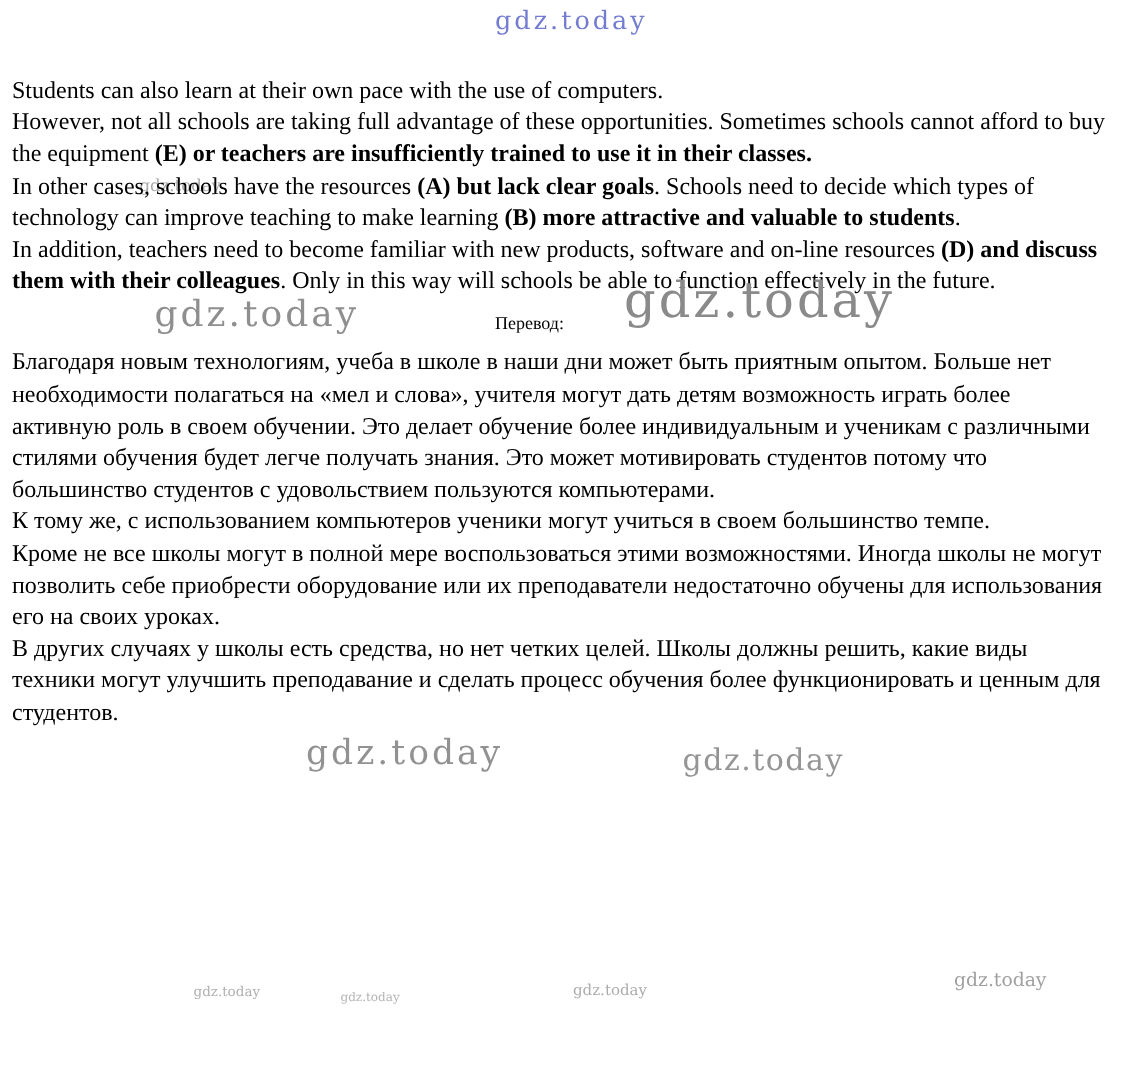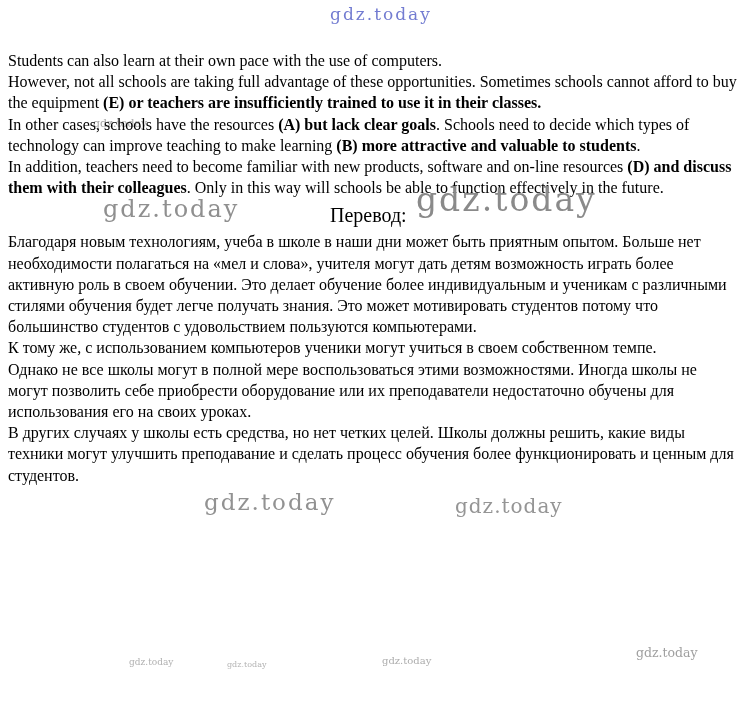--- a/index.html
+++ b/index.html
@@ -32,7 +32,7 @@
     position: absolute;
     left: 322px;
     top: 7px;
-    font-size: 20px;
+    font-size: 12px;
     color: #000000;
   }
 

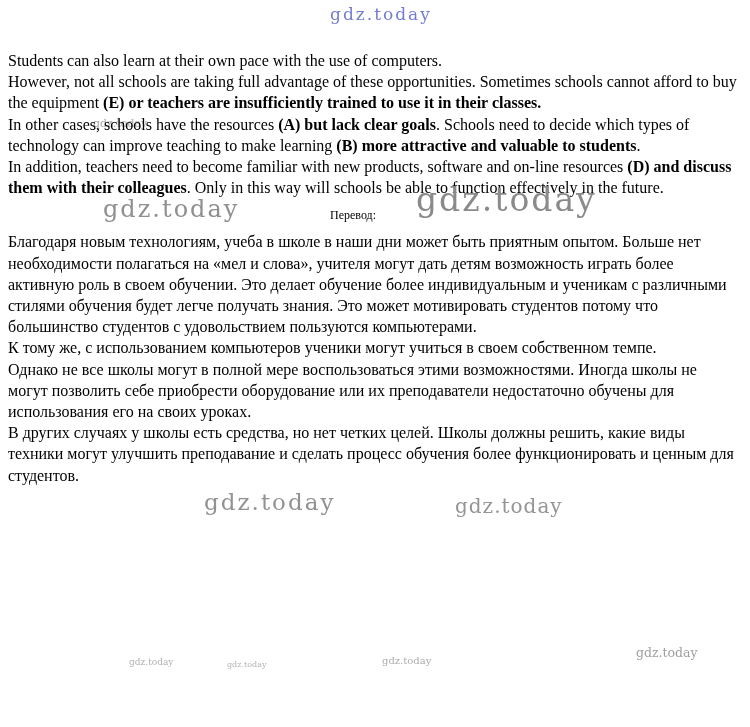--- a/index.html
+++ b/index.html
@@ -74,7 +74,7 @@
   </div>
 
   <p>Благодаря новым технологиям, учеба в школе в наши дни может быть приятным опытом. Больше нет необходимости полагаться на «мел и слова», учителя могут дать детям возможность играть более активную роль в своем обучении. Это делает обучение более индивидуальным и ученикам с различными стилями обучения будет легче получать знания. Это может мотивировать студентов потому что большинство студентов с удовольствием пользуются компьютерами.</p>
-  <p>К тому же, с использованием компьютеров ученики могут учиться в своем собственном темпе.</p>
+  <p>К тому же, с использованием компьютеров ученики могут учиться в своем большинство темпе.</p>
   <p>Однако не все школы могут в полной мере воспользоваться этими возможностями. Иногда школы не могут позволить себе приобрести оборудование или их преподаватели недостаточно обучены для использования его на своих уроках.</p>
   <p>В других случаях у школы есть средства, но нет четких целей. Школы должны решить, какие виды техники могут улучшить преподавание и сделать процесс обучения более функционировать и ценным для студентов.</p>
 </div>

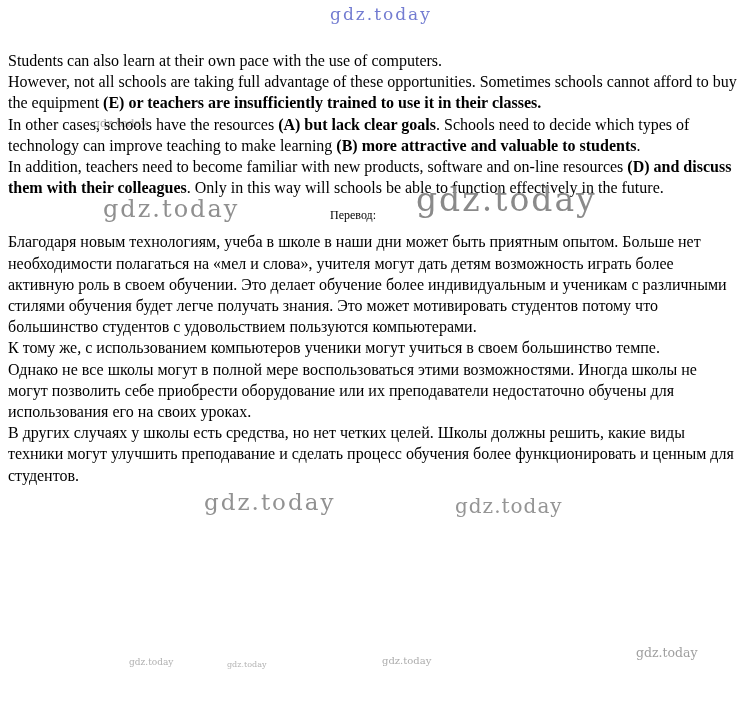--- a/index.html
+++ b/index.html
@@ -75,7 +75,7 @@
 
   <p>Благодаря новым технологиям, учеба в школе в наши дни может быть приятным опытом. Больше нет необходимости полагаться на «мел и слова», учителя могут дать детям возможность играть более активную роль в своем обучении. Это делает обучение более индивидуальным и ученикам с различными стилями обучения будет легче получать знания. Это может мотивировать студентов потому что большинство студентов с удовольствием пользуются компьютерами.</p>
   <p>К тому же, с использованием компьютеров ученики могут учиться в своем большинство темпе.</p>
-  <p>Однако не все школы могут в полной мере воспользоваться этими возможностями. Иногда школы не могут позволить себе приобрести оборудование или их преподаватели недостаточно обучены для использования его на своих уроках.</p>
+  <p>Кроме не все школы могут в полной мере воспользоваться этими возможностями. Иногда школы не могут позволить себе приобрести оборудование или их преподаватели недостаточно обучены для использования его на своих уроках.</p>
   <p>В других случаях у школы есть средства, но нет четких целей. Школы должны решить, какие виды техники могут улучшить преподавание и сделать процесс обучения более функционировать и ценным для студентов.</p>
 </div>
 

